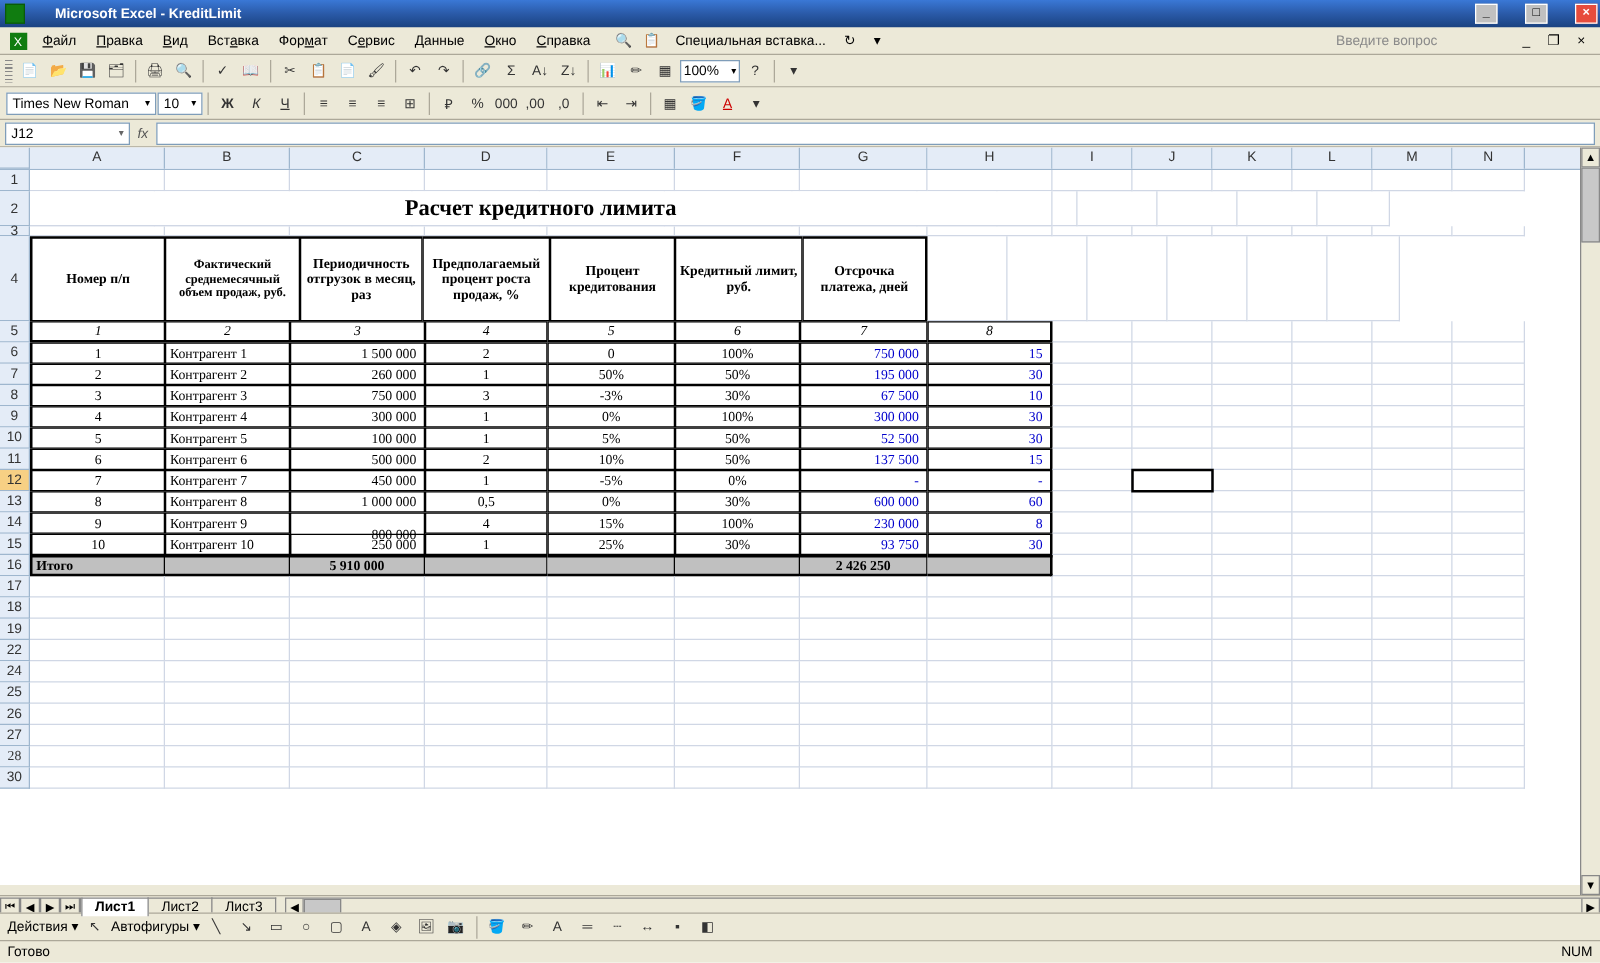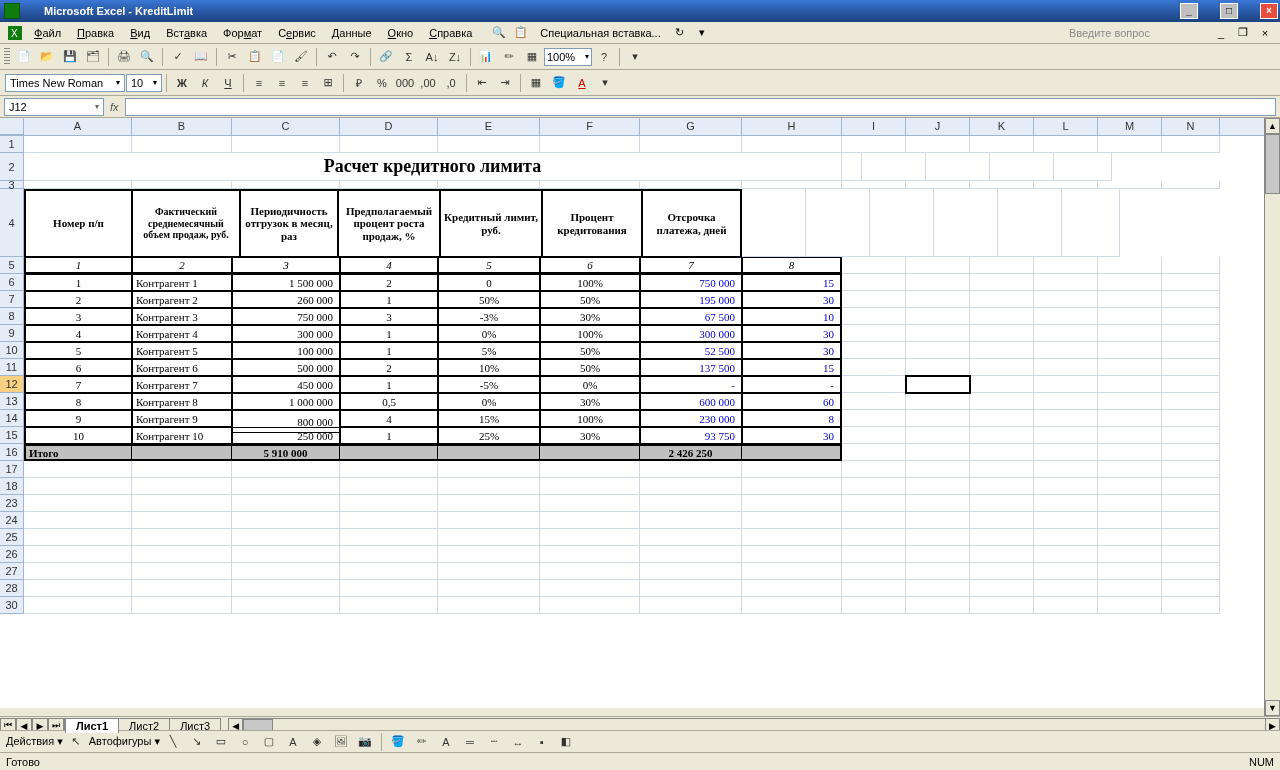--- a/index.html
+++ b/index.html
@@ -297,8 +297,8 @@
         <div class="cell" style="width: 108px; height: 68px; font-weight: bold; text-align: center; justify-content: center; border-width: 2px 1px 1px; border-style: solid; border-color: rgb(0, 0, 0); border-image: initial; white-space: normal; line-height: 1.15; font-size: 10px; padding: 2px;">Фактический среднемесячный объем продаж, руб.</div>
         <div class="cell" style="width: 98px; height: 68px; font-weight: bold; text-align: center; justify-content: center; border-width: 2px 1px 1px; border-style: solid; border-color: rgb(0, 0, 0); border-image: initial; white-space: normal; line-height: 1.15; font-size: 11px; padding: 2px;">Периодичность отгрузок в месяц, раз</div>
         <div class="cell" style="width: 102px; height: 68px; font-weight: bold; text-align: center; justify-content: center; border-width: 2px 1px 1px; border-style: solid; border-color: rgb(0, 0, 0); border-image: initial; white-space: normal; line-height: 1.15; font-size: 11px; padding: 2px;">Предполагаемый процент роста продаж, %</div>
+        <div class="cell" style="width: 100px; height: 68px; font-weight: bold; text-align: center; justify-content: center; border-width: 2px 1px 1px; border-style: solid; border-color: rgb(0, 0, 0); border-image: initial; white-space: normal; line-height: 1.15; font-size: 11px; padding: 2px;">Процент кредитования</div>
         <div class="cell" style="width: 102px; height: 68px; font-weight: bold; text-align: center; justify-content: center; border-width: 2px 1px 1px; border-style: solid; border-color: rgb(0, 0, 0); border-image: initial; white-space: normal; line-height: 1.15; font-size: 11px; padding: 2px;">Кредитный лимит, руб.</div>
-        <div class="cell" style="width: 100px; height: 68px; font-weight: bold; text-align: center; justify-content: center; border-width: 2px 1px 1px; border-style: solid; border-color: rgb(0, 0, 0); border-image: initial; white-space: normal; line-height: 1.15; font-size: 11px; padding: 2px;">Процент кредитования</div>
         <div class="cell" style="width: 100px; height: 68px; font-weight: bold; text-align: center; justify-content: center; border-width: 2px 2px 1px 1px; border-style: solid; border-color: rgb(0, 0, 0); border-image: initial; white-space: normal; line-height: 1.15; font-size: 11px; padding: 2px;">Отсрочка платежа, дней</div>
         <div class="cell" style="width: 64px; height: 68px;"></div>
         <div class="cell" style="width: 64px; height: 68px;"></div>

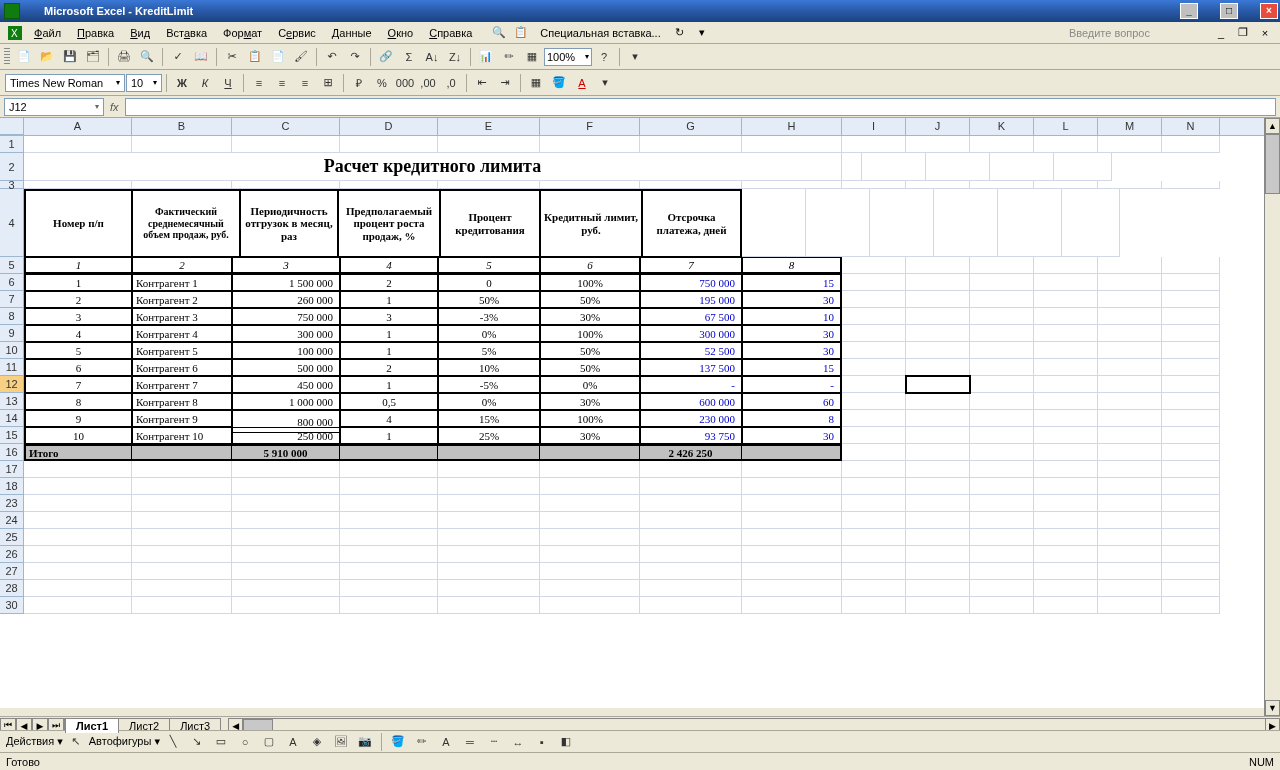--- a/index.html
+++ b/index.html
@@ -464,7 +464,7 @@
         <div class="rowhead" style="height: 17px;">14</div>
         <div class="cell" style="width: 108px; height: 17px; border-width: 1px 1px 1px 2px; border-style: solid; border-color: rgb(0, 0, 0); border-image: initial; justify-content: center;">9</div>
         <div class="cell" style="width: 100px; height: 17px; border: 1px solid rgb(0, 0, 0); justify-content: flex-start; padding-left: 3px;">Контрагент 9</div>
-        <div class="cell" style="width: 108px; height: 23px; border: 1px solid rgb(0, 0, 0); justify-content: flex-end; padding-right: 6px;">800 000</div>
+        <div class="cell" style="width: 108px; height: 35px; border: 1px solid rgb(0, 0, 0); justify-content: flex-end; padding-right: 6px;">800 000</div>
         <div class="cell" style="width: 98px; height: 17px; border: 1px solid rgb(0, 0, 0); justify-content: center;">4</div>
         <div class="cell" style="width: 102px; height: 17px; border: 1px solid rgb(0, 0, 0); justify-content: center;">15%</div>
         <div class="cell" style="width: 100px; height: 17px; border: 1px solid rgb(0, 0, 0); justify-content: center;">100%</div>

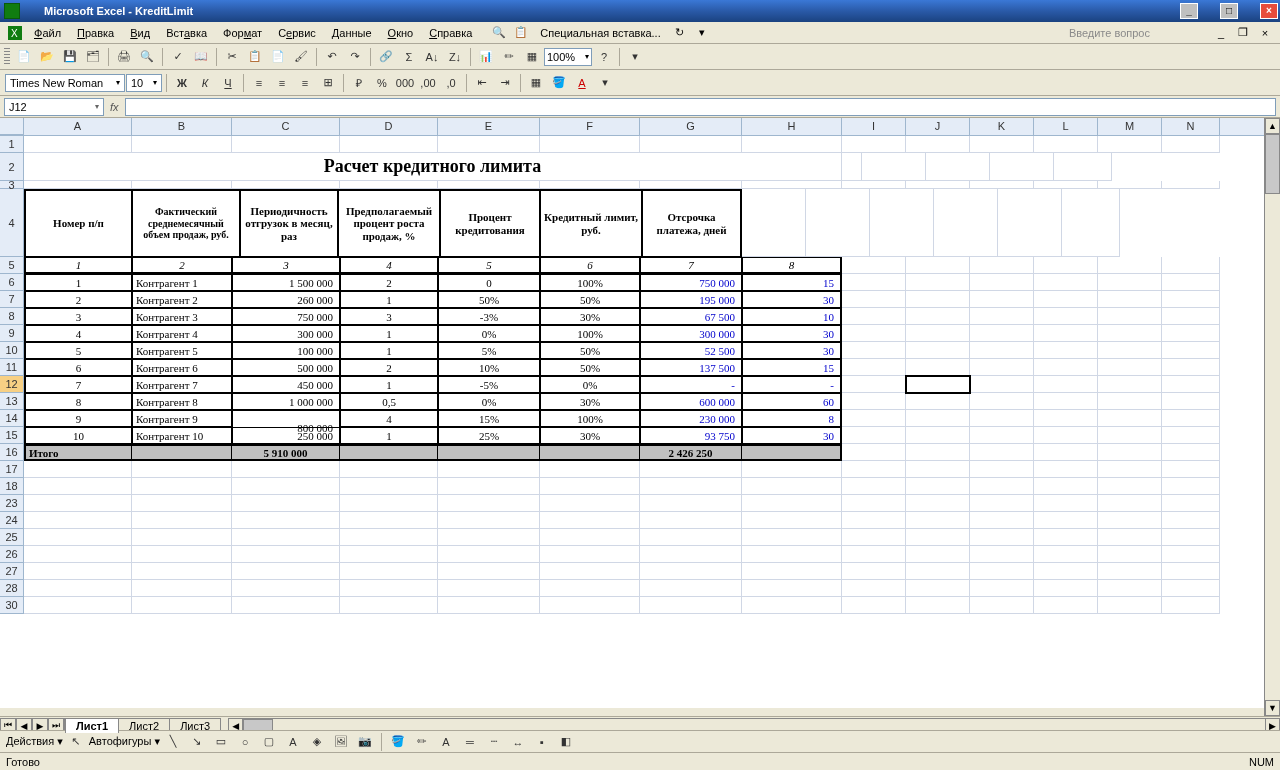--- a/index.html
+++ b/index.html
@@ -546,6 +546,23 @@
         <div class="cell" style="width: 58px; height: 17px;"></div>
       </div>
       <div class="row" style="height: 17px;">
+        <div class="rowhead" style="height: 17px;">19</div>
+        <div class="cell" style="width: 108px; height: 17px;"></div>
+        <div class="cell" style="width: 100px; height: 17px;"></div>
+        <div class="cell" style="width: 108px; height: 17px;"></div>
+        <div class="cell" style="width: 98px; height: 17px;"></div>
+        <div class="cell" style="width: 102px; height: 17px;"></div>
+        <div class="cell" style="width: 100px; height: 17px;"></div>
+        <div class="cell" style="width: 102px; height: 17px;"></div>
+        <div class="cell" style="width: 100px; height: 17px;"></div>
+        <div class="cell" style="width: 64px; height: 17px;"></div>
+        <div class="cell" style="width: 64px; height: 17px;"></div>
+        <div class="cell" style="width: 64px; height: 17px;"></div>
+        <div class="cell" style="width: 64px; height: 17px;"></div>
+        <div class="cell" style="width: 64px; height: 17px;"></div>
+        <div class="cell" style="width: 58px; height: 17px;"></div>
+      </div>
+      <div class="row" style="height: 17px;">
         <div class="rowhead" style="height: 17px;">23</div>
         <div class="cell" style="width: 108px; height: 17px;"></div>
         <div class="cell" style="width: 100px; height: 17px;"></div>

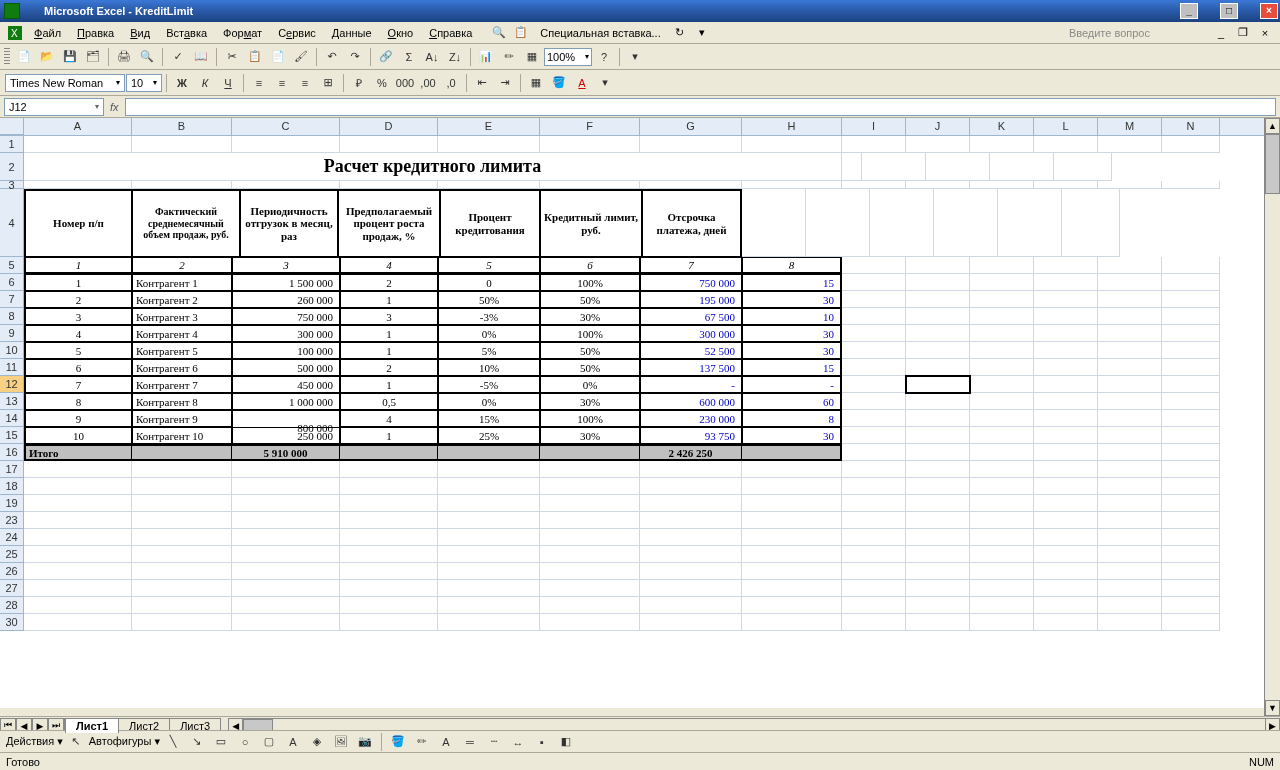--- a/index.html
+++ b/index.html
@@ -563,6 +563,23 @@
         <div class="cell" style="width: 58px; height: 17px;"></div>
       </div>
       <div class="row" style="height: 17px;">
+        <div class="rowhead" style="height: 17px;">22</div>
+        <div class="cell" style="width: 108px; height: 17px;"></div>
+        <div class="cell" style="width: 100px; height: 17px;"></div>
+        <div class="cell" style="width: 108px; height: 17px;"></div>
+        <div class="cell" style="width: 98px; height: 17px;"></div>
+        <div class="cell" style="width: 102px; height: 17px;"></div>
+        <div class="cell" style="width: 100px; height: 17px;"></div>
+        <div class="cell" style="width: 102px; height: 17px;"></div>
+        <div class="cell" style="width: 100px; height: 17px;"></div>
+        <div class="cell" style="width: 64px; height: 17px;"></div>
+        <div class="cell" style="width: 64px; height: 17px;"></div>
+        <div class="cell" style="width: 64px; height: 17px;"></div>
+        <div class="cell" style="width: 64px; height: 17px;"></div>
+        <div class="cell" style="width: 64px; height: 17px;"></div>
+        <div class="cell" style="width: 58px; height: 17px;"></div>
+      </div>
+      <div class="row" style="height: 17px;">
         <div class="rowhead" style="height: 17px;">23</div>
         <div class="cell" style="width: 108px; height: 17px;"></div>
         <div class="cell" style="width: 100px; height: 17px;"></div>

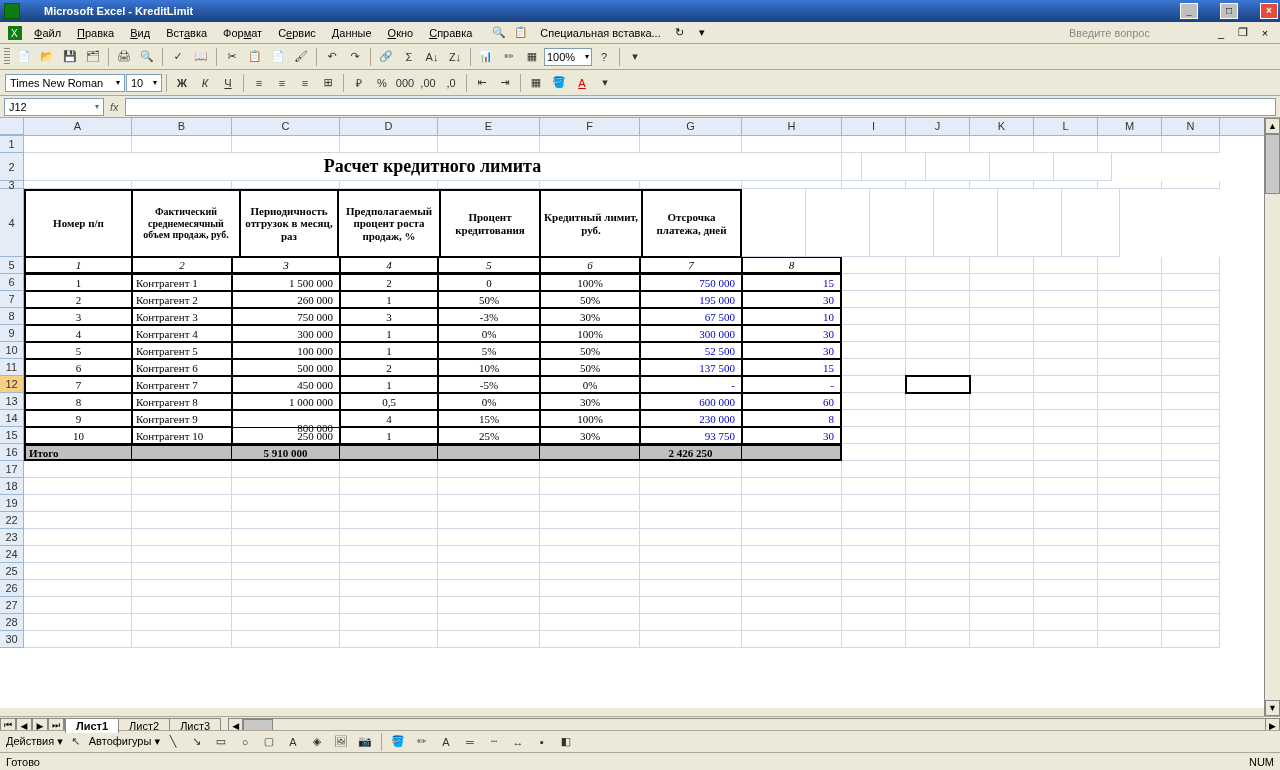--- a/index.html
+++ b/index.html
@@ -580,23 +580,6 @@
         <div class="cell" style="width: 58px; height: 17px;"></div>
       </div>
       <div class="row" style="height: 17px;">
-        <div class="rowhead" style="height: 17px;">23</div>
-        <div class="cell" style="width: 108px; height: 17px;"></div>
-        <div class="cell" style="width: 100px; height: 17px;"></div>
-        <div class="cell" style="width: 108px; height: 17px;"></div>
-        <div class="cell" style="width: 98px; height: 17px;"></div>
-        <div class="cell" style="width: 102px; height: 17px;"></div>
-        <div class="cell" style="width: 100px; height: 17px;"></div>
-        <div class="cell" style="width: 102px; height: 17px;"></div>
-        <div class="cell" style="width: 100px; height: 17px;"></div>
-        <div class="cell" style="width: 64px; height: 17px;"></div>
-        <div class="cell" style="width: 64px; height: 17px;"></div>
-        <div class="cell" style="width: 64px; height: 17px;"></div>
-        <div class="cell" style="width: 64px; height: 17px;"></div>
-        <div class="cell" style="width: 64px; height: 17px;"></div>
-        <div class="cell" style="width: 58px; height: 17px;"></div>
-      </div>
-      <div class="row" style="height: 17px;">
         <div class="rowhead" style="height: 17px;">24</div>
         <div class="cell" style="width: 108px; height: 17px;"></div>
         <div class="cell" style="width: 100px; height: 17px;"></div>

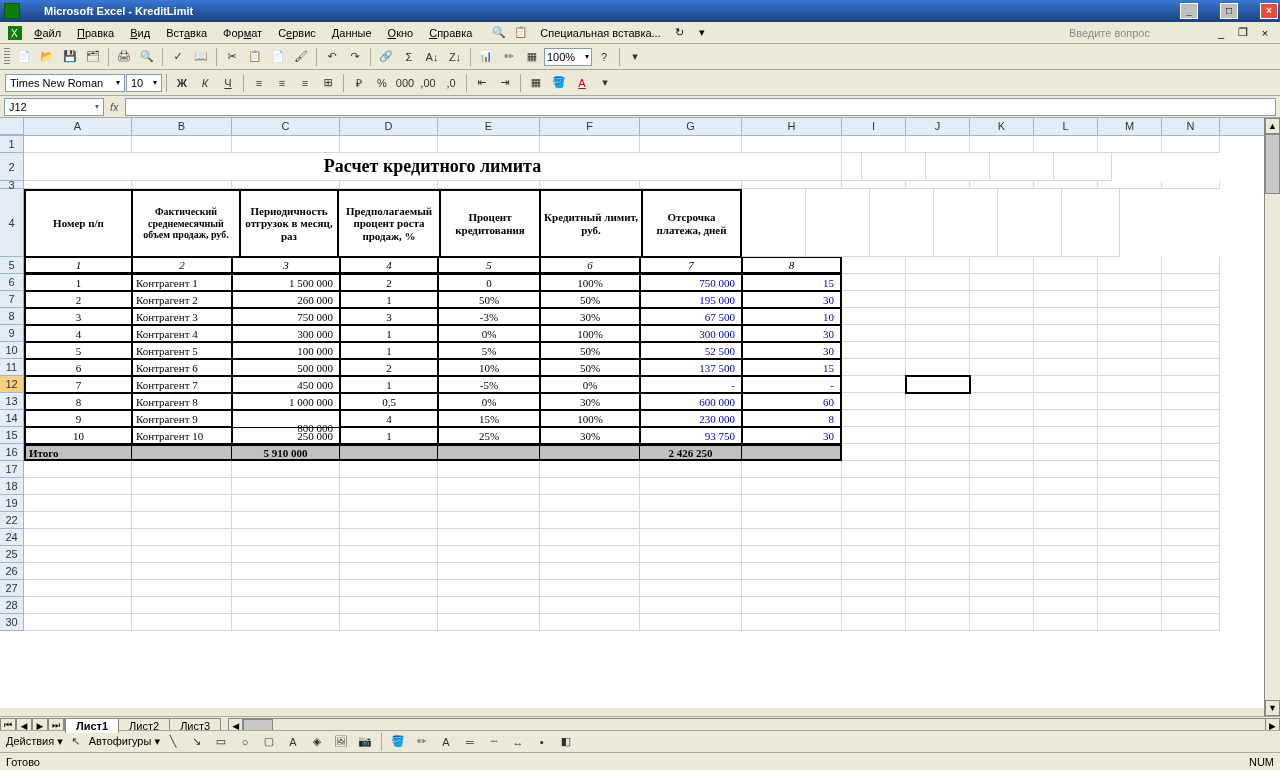--- a/index.html
+++ b/index.html
@@ -647,7 +647,7 @@
         <div class="cell" style="width: 64px; height: 17px;"></div>
         <div class="cell" style="width: 58px; height: 17px;"></div>
       </div>
-      <div class="row" style="height: 17px;">
+      <div class="row" style="height: 17px; font-family: Liberation Serif, serif;">
         <div class="rowhead" style="height: 17px;">28</div>
         <div class="cell" style="width: 108px; height: 17px;"></div>
         <div class="cell" style="width: 100px; height: 17px;"></div>

